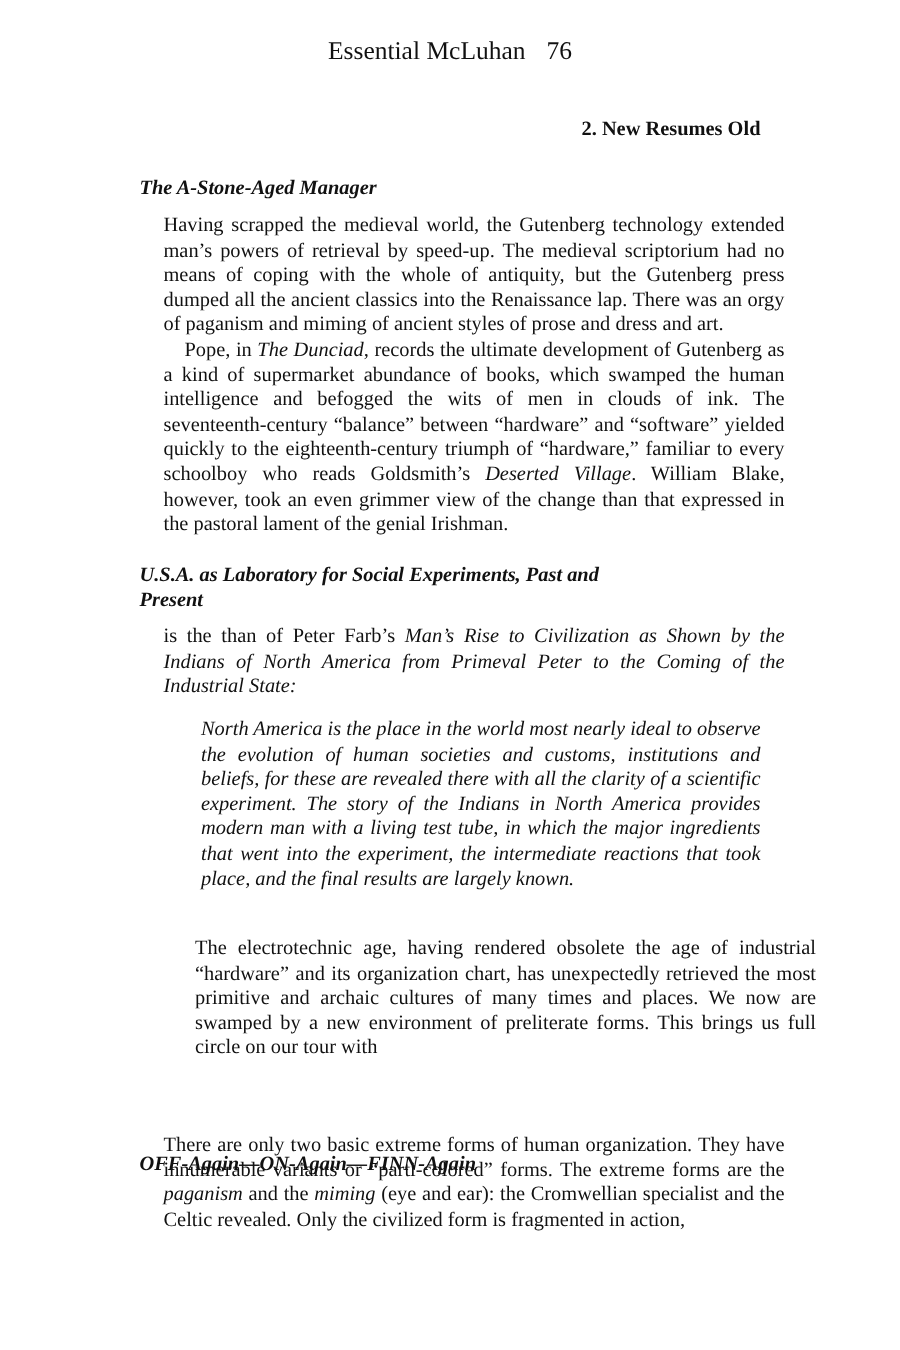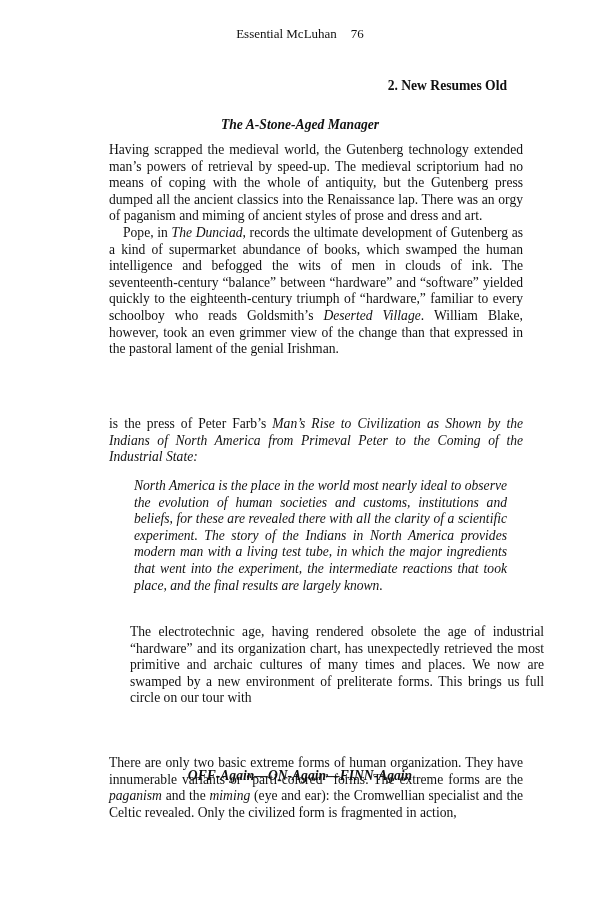--- a/index.html
+++ b/index.html
@@ -29,7 +29,7 @@
       left: 0;
       width: 414px;
       text-align: center;
-      font-size: 13px;
+      font-size: 17px;
     }
     .running-head .page-number {
       margin-left: 14px;

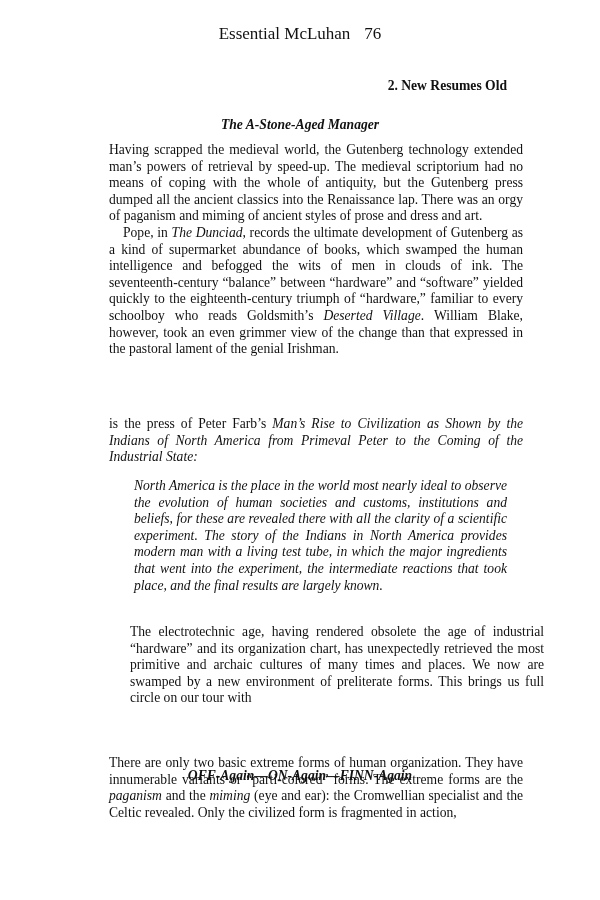--- a/index.html
+++ b/index.html
@@ -47,7 +47,7 @@
       position: absolute;
       left: 0;
       width: 414px;
-      text-align: center;
+      text-align: left;
       font-weight: bold;
       font-style: italic;
       font-size: 13.6px;

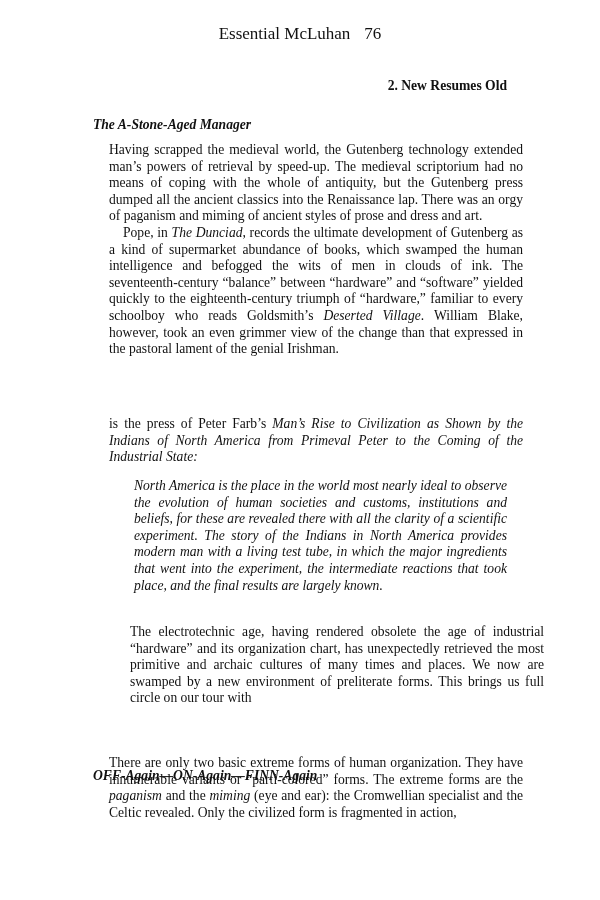--- a/index.html
+++ b/index.html
@@ -92,6 +92,7 @@
   <p class="para" style="top:225px;"><span class="indent"></span><span>Pope, in </span><em>The Dunciad</em><span>, records the ultimate development of Gutenberg as a kind of supermarket abundance of books, which swamped the human intelligence and befogged the wits of men in clouds of ink. The seventeenth-century “balance” between “hardware” and “software” yielded quickly to the eighteenth-century triumph of “hardware,” familiar to every schoolboy who reads Goldsmith’s </span><em>Deserted Village</em><span>. William Blake, however, took an even grimmer view of the change than that expressed in the pastoral lament of the genial Irishman.</span></p>
 
   <div class="section-heading" style="top:374px;">
+    <div>U.S.A. as Laboratory for Social Experiments, Past and</div>
   </div>
 
   <p class="para" style="top:416px;"><span>is the press of Peter Farb’s </span><em>Man’s Rise to Civilization as Shown by the Indians of North America from Primeval Peter to the Coming of the Industrial State:</em></p>

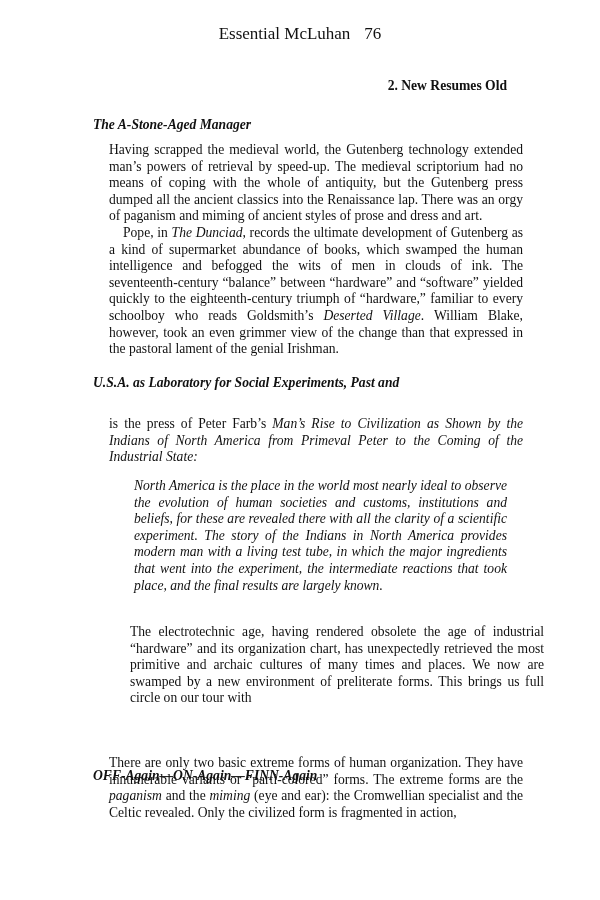--- a/index.html
+++ b/index.html
@@ -93,6 +93,7 @@
 
   <div class="section-heading" style="top:374px;">
     <div>U.S.A. as Laboratory for Social Experiments, Past and</div>
+    <div>Present</div>
   </div>
 
   <p class="para" style="top:416px;"><span>is the press of Peter Farb’s </span><em>Man’s Rise to Civilization as Shown by the Indians of North America from Primeval Peter to the Coming of the Industrial State:</em></p>

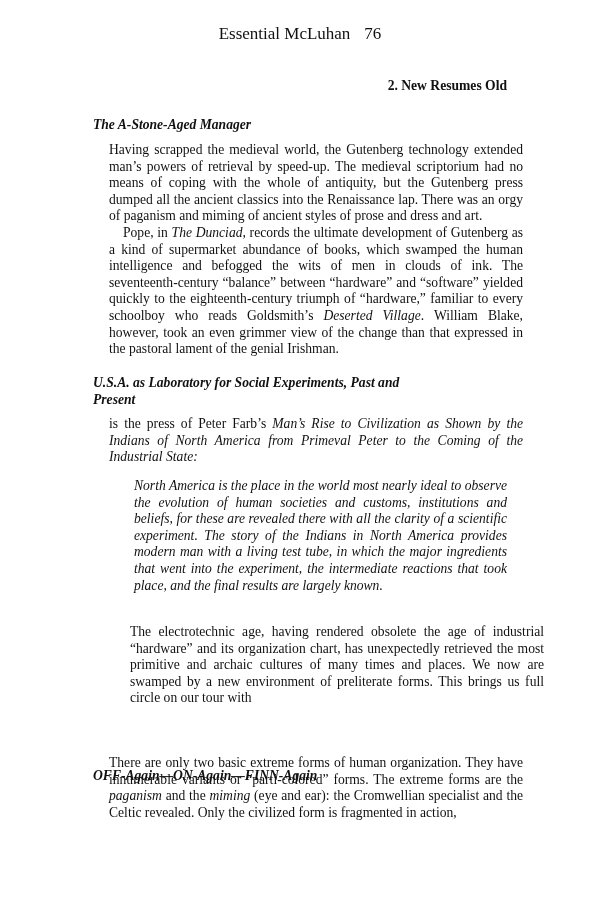--- a/index.html
+++ b/index.html
@@ -96,7 +96,7 @@
     <div>Present</div>
   </div>
 
-  <p class="para" style="top:416px;"><span>is the press of Peter Farb’s </span><em>Man’s Rise to Civilization as Shown by the Indians of North America from Primeval Peter to the Coming of the Industrial State:</em></p>
+  <p class="para" style="top:416px;"><span>is the than of Peter Farb’s </span><em>Man’s Rise to Civilization as Shown by the Indians of North America from Primeval Peter to the Coming of the Industrial State:</em></p>
 
   <p class="quote" style="top:478px;">North America is the place in the world most nearly ideal to observe the evolution of human societies and customs, institutions and beliefs, for these are revealed there with all the clarity of a scientific experiment. The story of the Indians in North America provides modern man with a living test tube, in which the major ingredients that went into the experiment, the intermediate reactions that took place, and the final results are largely known.</p>
 

